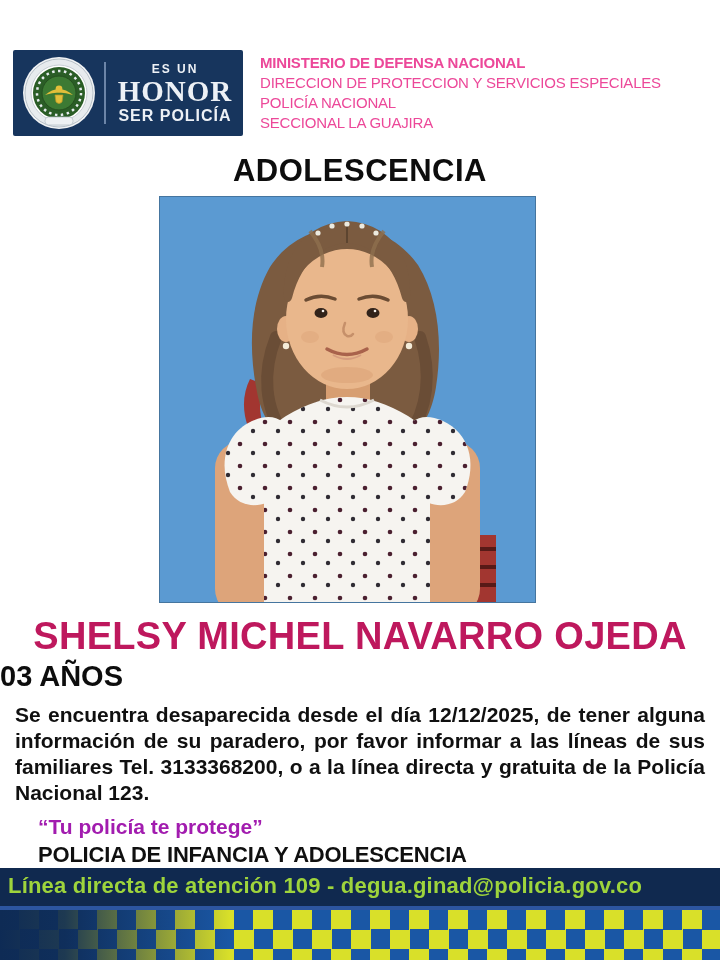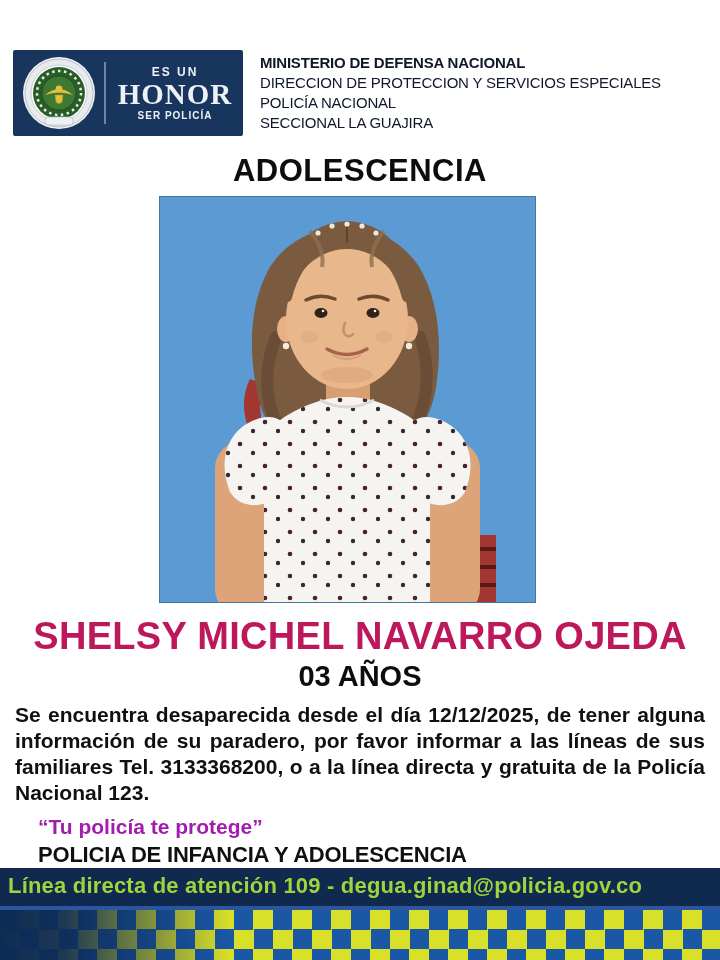--- a/index.html
+++ b/index.html
@@ -25,7 +25,7 @@
   .logo-esun{display:block;font-size:12px;font-weight:bold;letter-spacing:2px;margin-bottom:2px;}
   .logo-honor{display:block;font-family:"Liberation Serif", serif;font-size:29px;font-weight:bold;letter-spacing:1px;}
   .logo-serpolicia{display:block;font-size:10px;font-weight:bold;letter-spacing:1px;margin-top:2px;}
-  .hdr-text{margin-left:17px;padding-top:3px;font-size:15px;line-height:20px;color:#0f172a;letter-spacing:-0.2px;}
+  .hdr-text{margin-left:17px;padding-top:3px;font-size:15px;line-height:20px;color:#ec4899;letter-spacing:-0.2px;}
   .hdr-line-b{font-weight:bold;}
   
   .title{

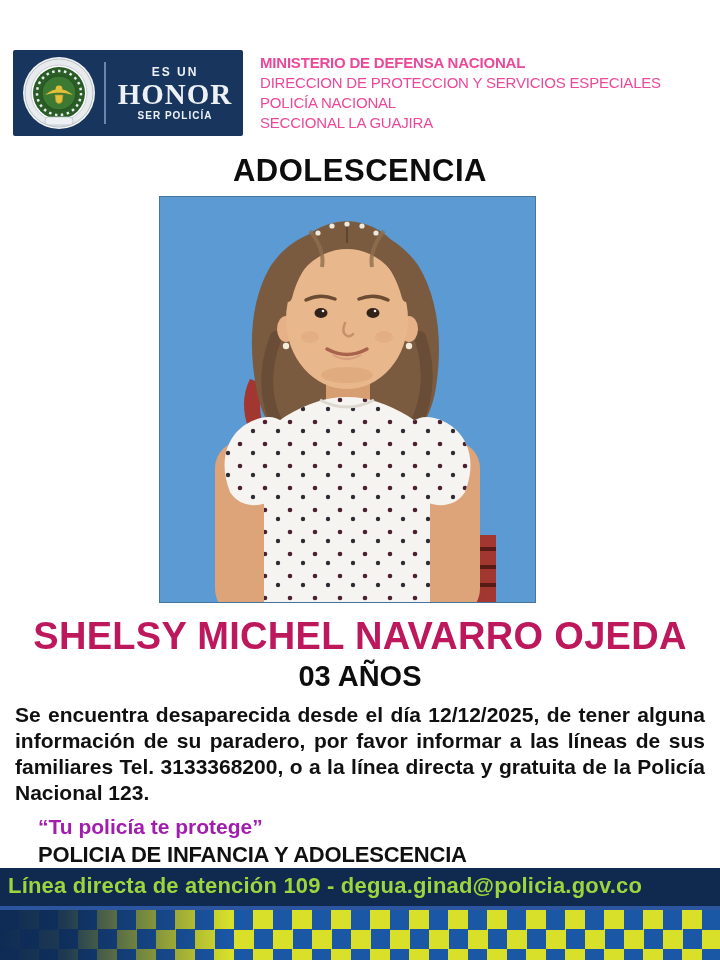--- a/index.html
+++ b/index.html
@@ -24,7 +24,7 @@
   .logo-slogan{flex:1;text-align:center;color:#edf1f6;line-height:1;}
   .logo-esun{display:block;font-size:12px;font-weight:bold;letter-spacing:2px;margin-bottom:2px;}
   .logo-honor{display:block;font-family:"Liberation Serif", serif;font-size:29px;font-weight:bold;letter-spacing:1px;}
-  .logo-serpolicia{display:block;font-size:10px;font-weight:bold;letter-spacing:1px;margin-top:2px;}
+  .logo-serpolicia{display:block;font-size:16px;font-weight:bold;letter-spacing:1px;margin-top:2px;}
   .hdr-text{margin-left:17px;padding-top:3px;font-size:15px;line-height:20px;color:#ec4899;letter-spacing:-0.2px;}
   .hdr-line-b{font-weight:bold;}
   

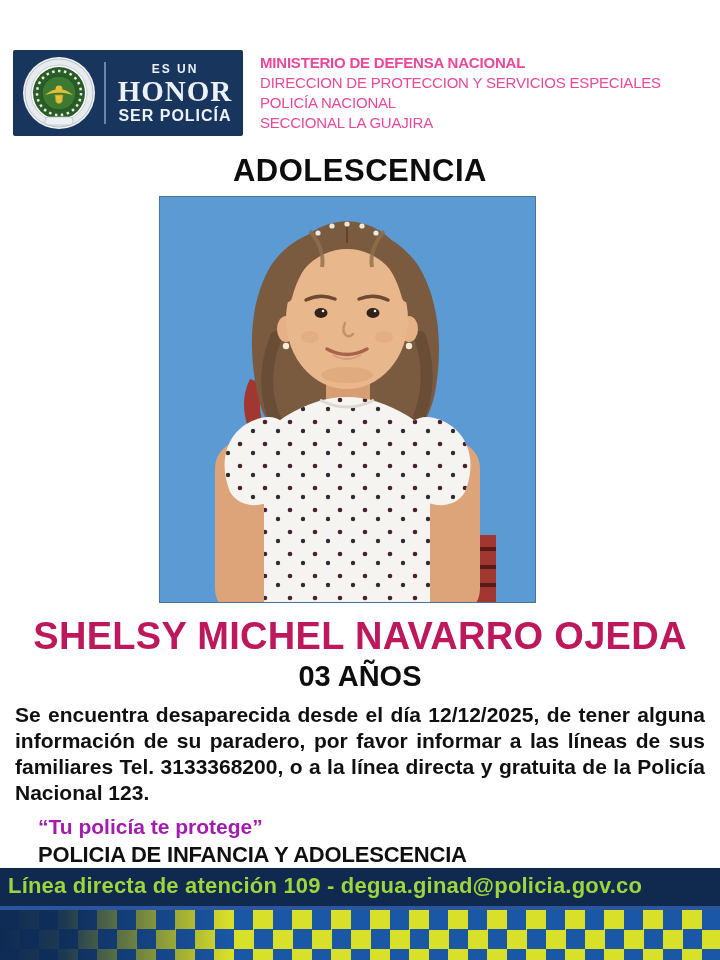--- a/index.html
+++ b/index.html
@@ -41,7 +41,7 @@
   .photo svg{display:block;width:100%;height:100%;}
   
   .name{margin:12px 0 0;text-align:center;font-size:38px;font-weight:bold;letter-spacing:.3px;color:#be185d;}
-  .age{margin:2px 0 0;text-align:center;font-size:29px;font-weight:bold;color:#0d0d0d;}
+  .age{margin:2px 0 0;text-align:left;font-size:29px;font-weight:bold;color:#0d0d0d;}
   
   .desc{
     margin:9px 15px 0;

